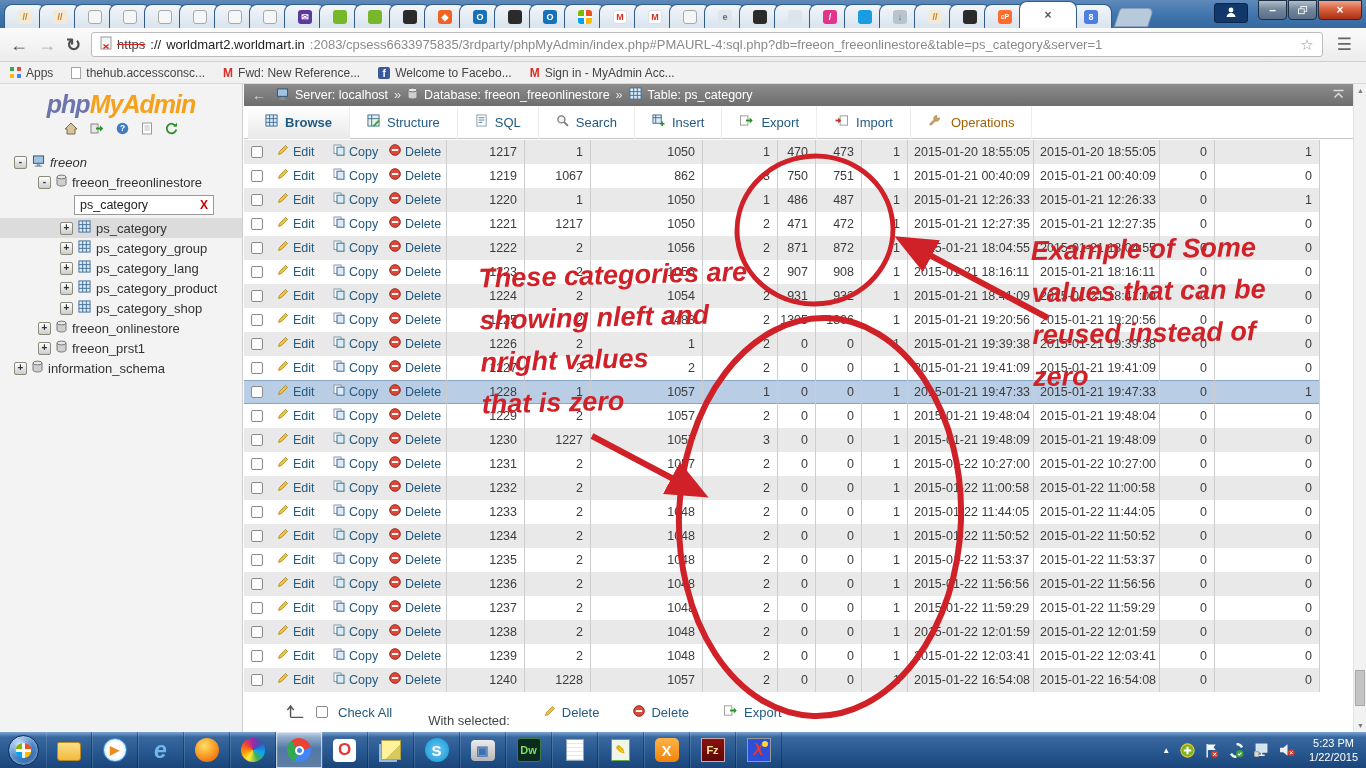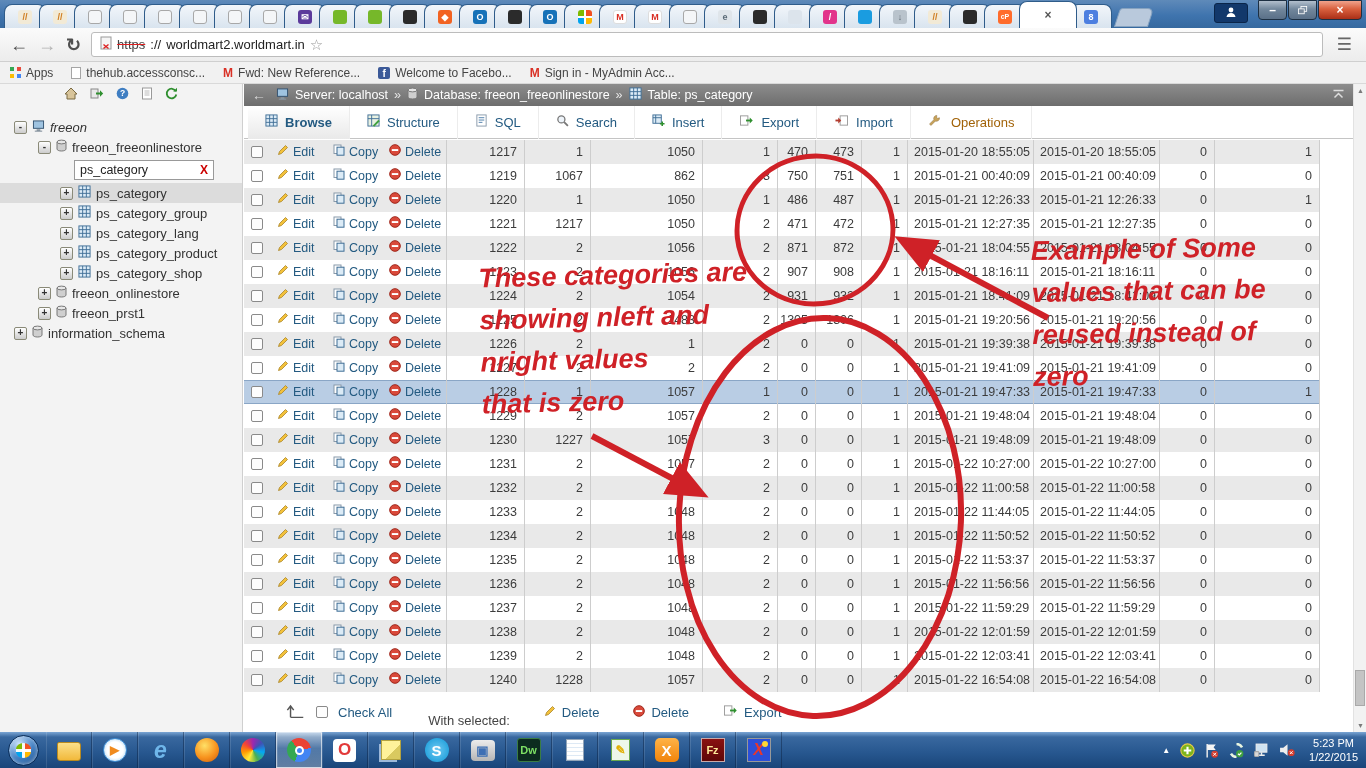--- a/index.html
+++ b/index.html
@@ -290,6 +290,7 @@
       <span class="https">https</span>
         <span class="host">://</span>
         <span class="host">worldmart2.worldmart.in</span>
+        <span class="urltail">:2083/cpsess6633975835/3rdparty/phpMyAdmin/index.php#PMAURL-4:sql.php?db=freeon_freeonlinestore&amp;table=ps_category&amp;server=1</span>
       <span class="star">☆</span>
     </div>
     <span class="menubtn">☰</span>

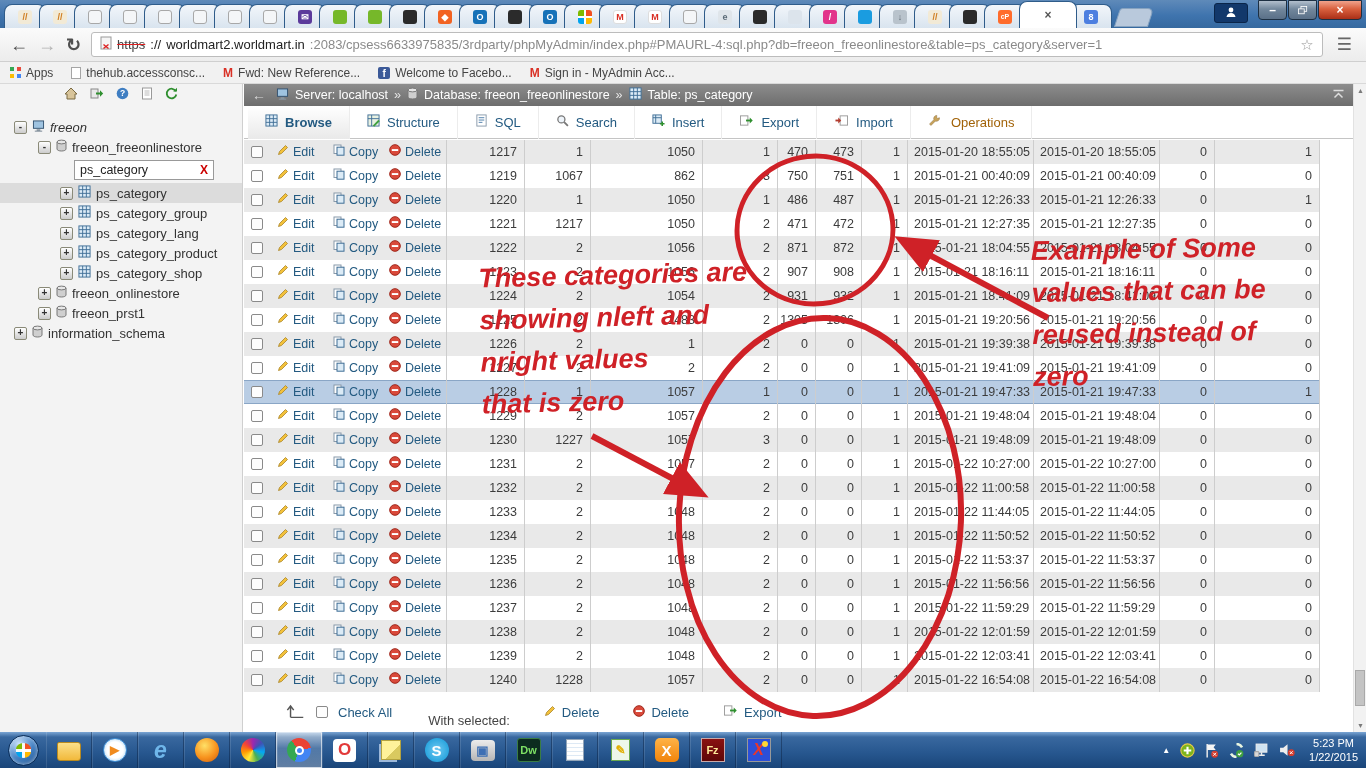--- a/index.html
+++ b/index.html
@@ -324,6 +324,9 @@
   <div class="content">
 
     <aside class="sidebar">
+      <div class="pmalogo">
+        <span class="logo-php">php</span><span class="logo-rest">MyAdmin</span>
+      </div>
       <div class="sb-icons">
         <span><svg width="14" height="13" viewBox="0 0 14 13">
               <path d="M7 1L1 7h2v5h8V7h2z" fill="#d8c49a" stroke="#7a6a42"></path>

